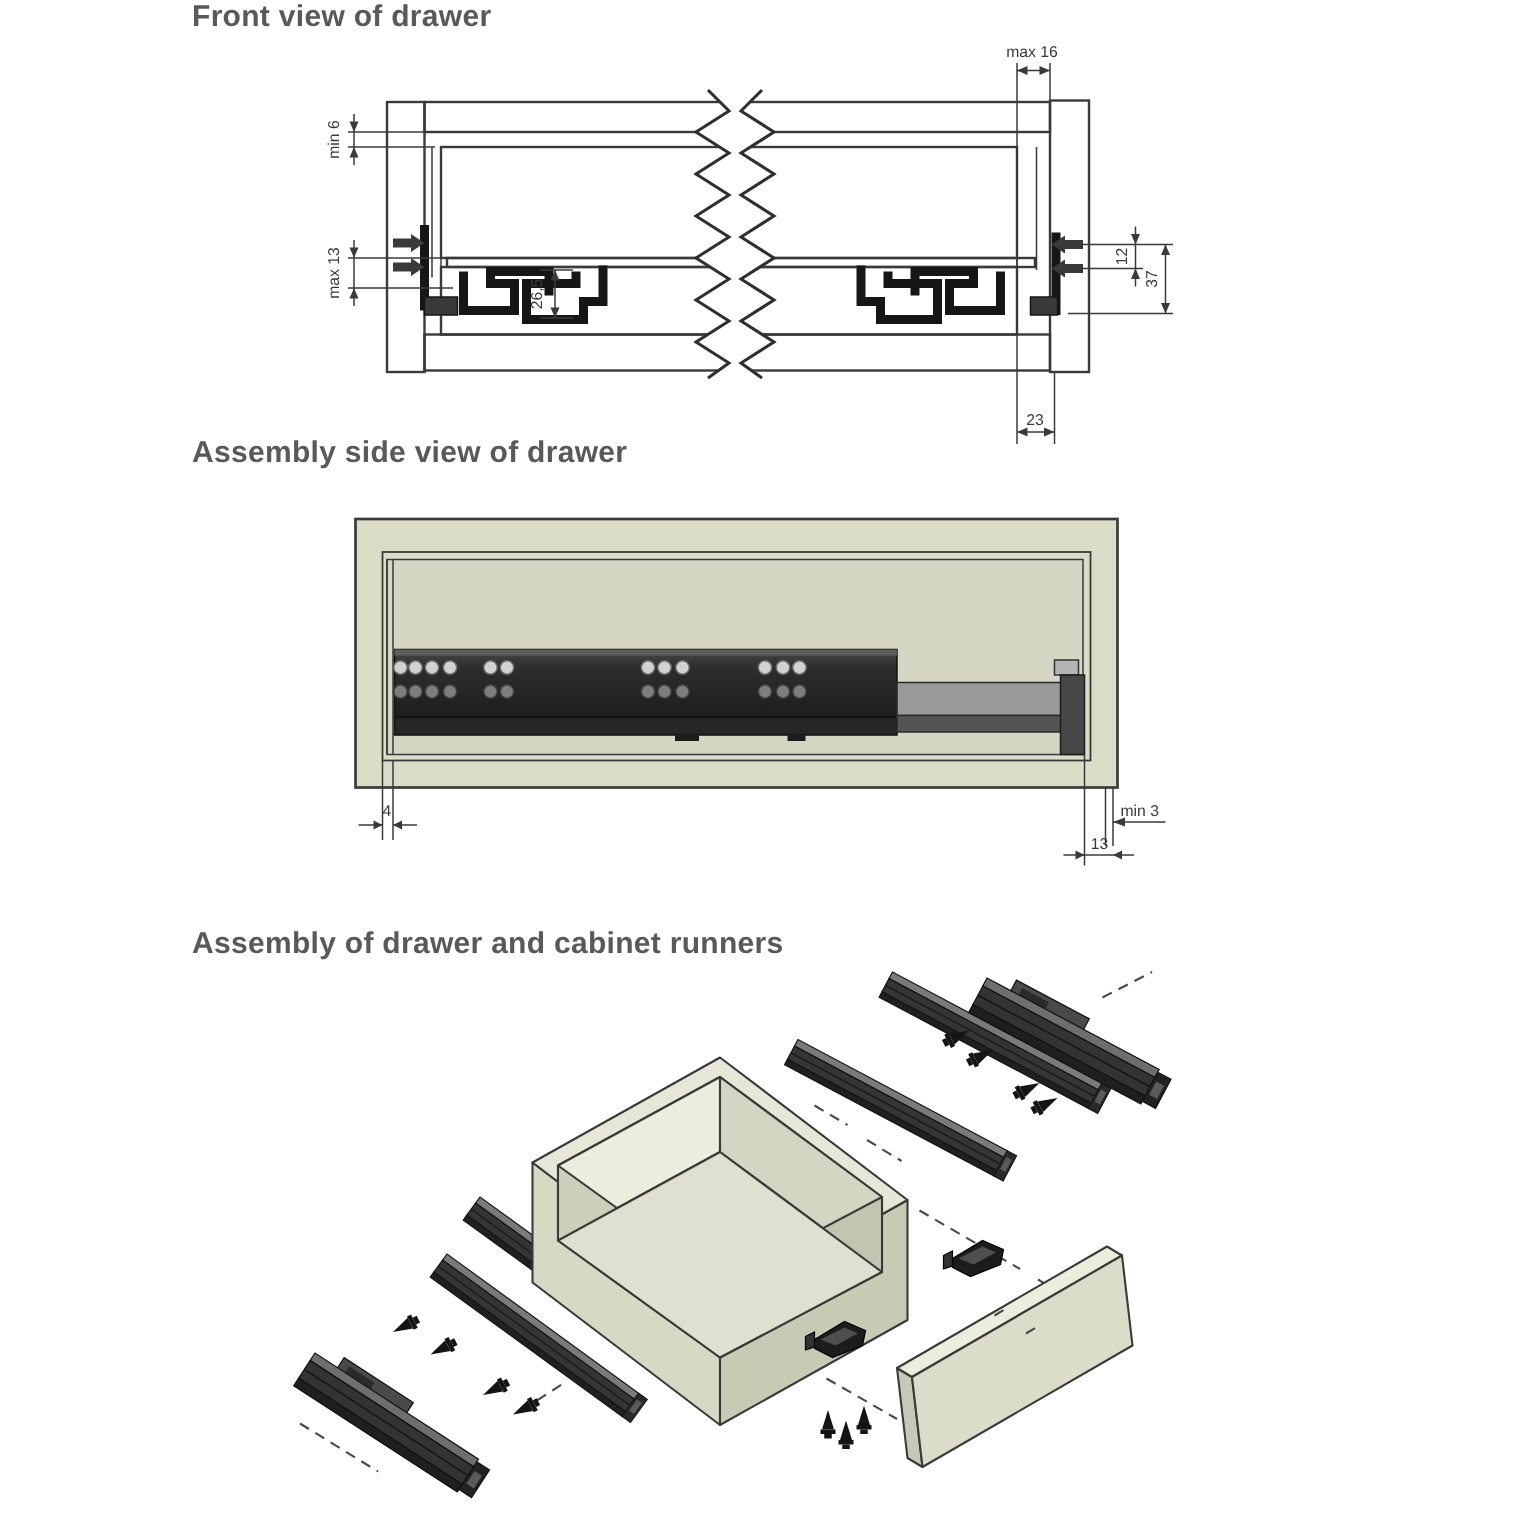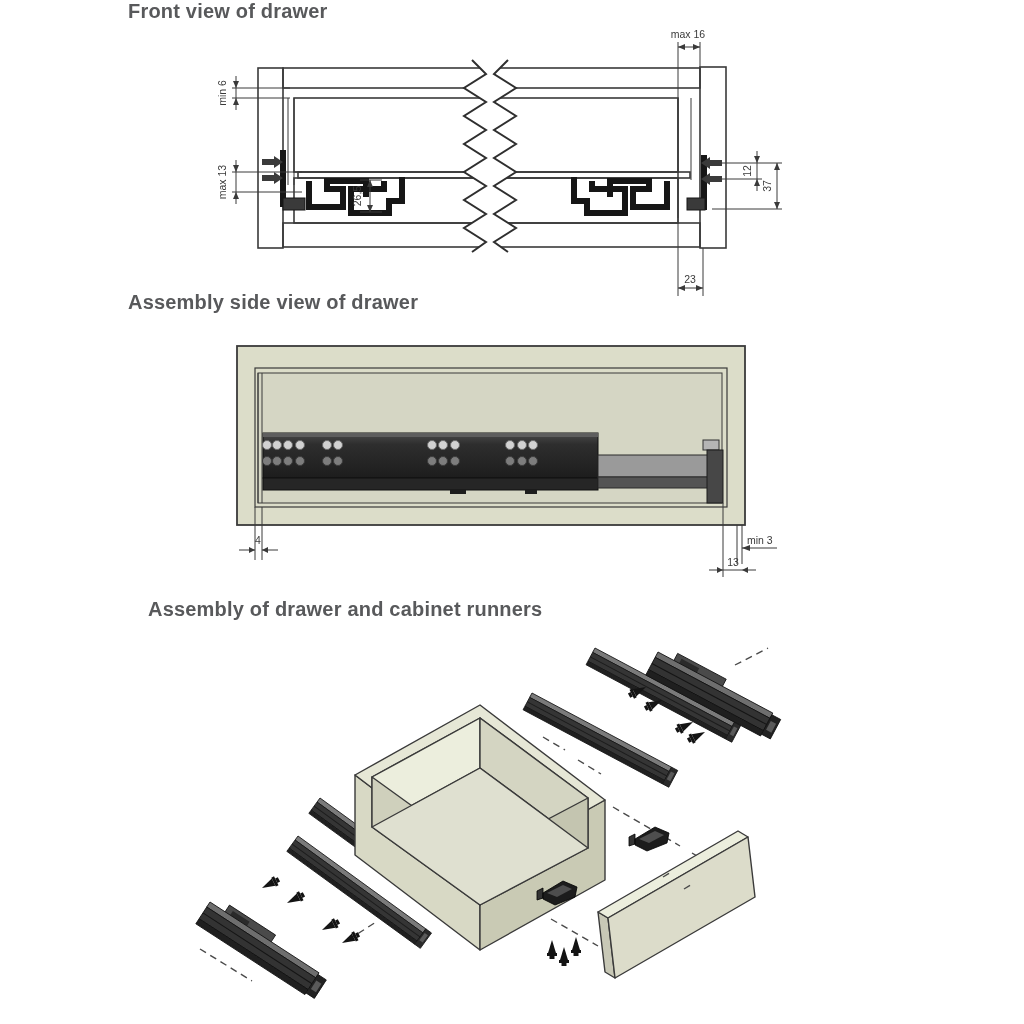--- a/index.html
+++ b/index.html
@@ -20,7 +20,7 @@
 
   <div class="sec-title" style="left:128px;top:0;">Front view of drawer</div>
   <div class="sec-title" style="left:128px;top:291px;">Assembly side view of drawer</div>
-  <div class="sec-title" style="left:128px;top:598px;margin-left:20px;">Assembly of drawer and cabinet runners</div>
+  <div class="sec-title" style="left:128px;top:618px;">Assembly of drawer and cabinet runners</div>
 
   <svg style="left:170px;top:20px;" width="630" height="290" viewBox="0 0 630 290">
 

